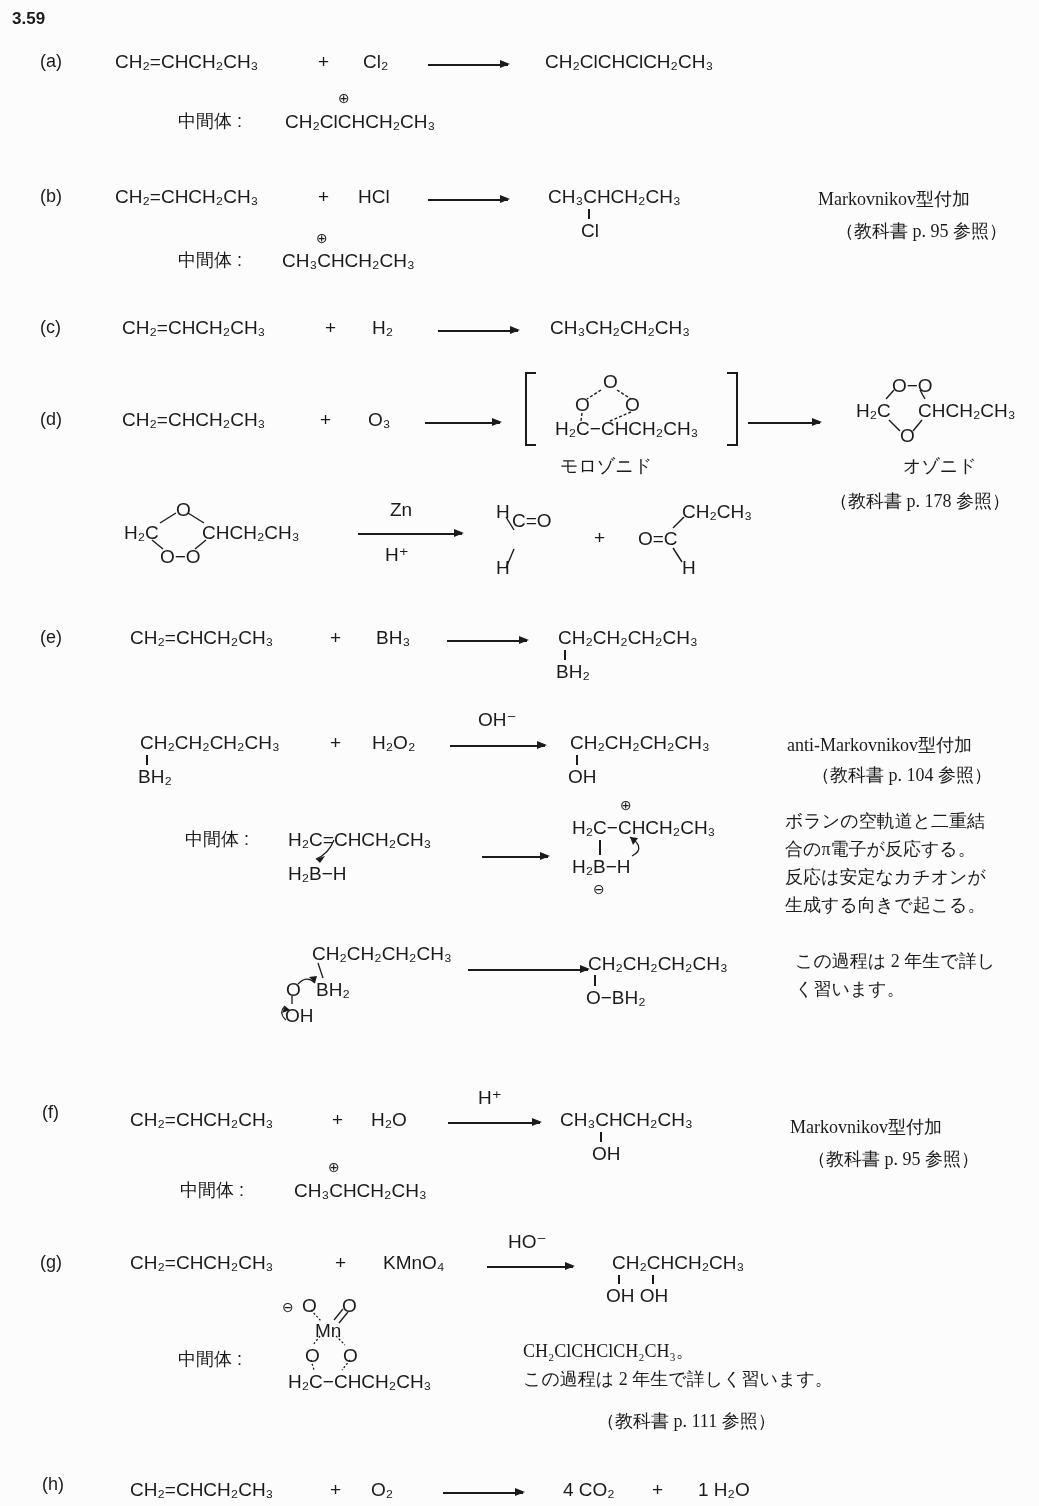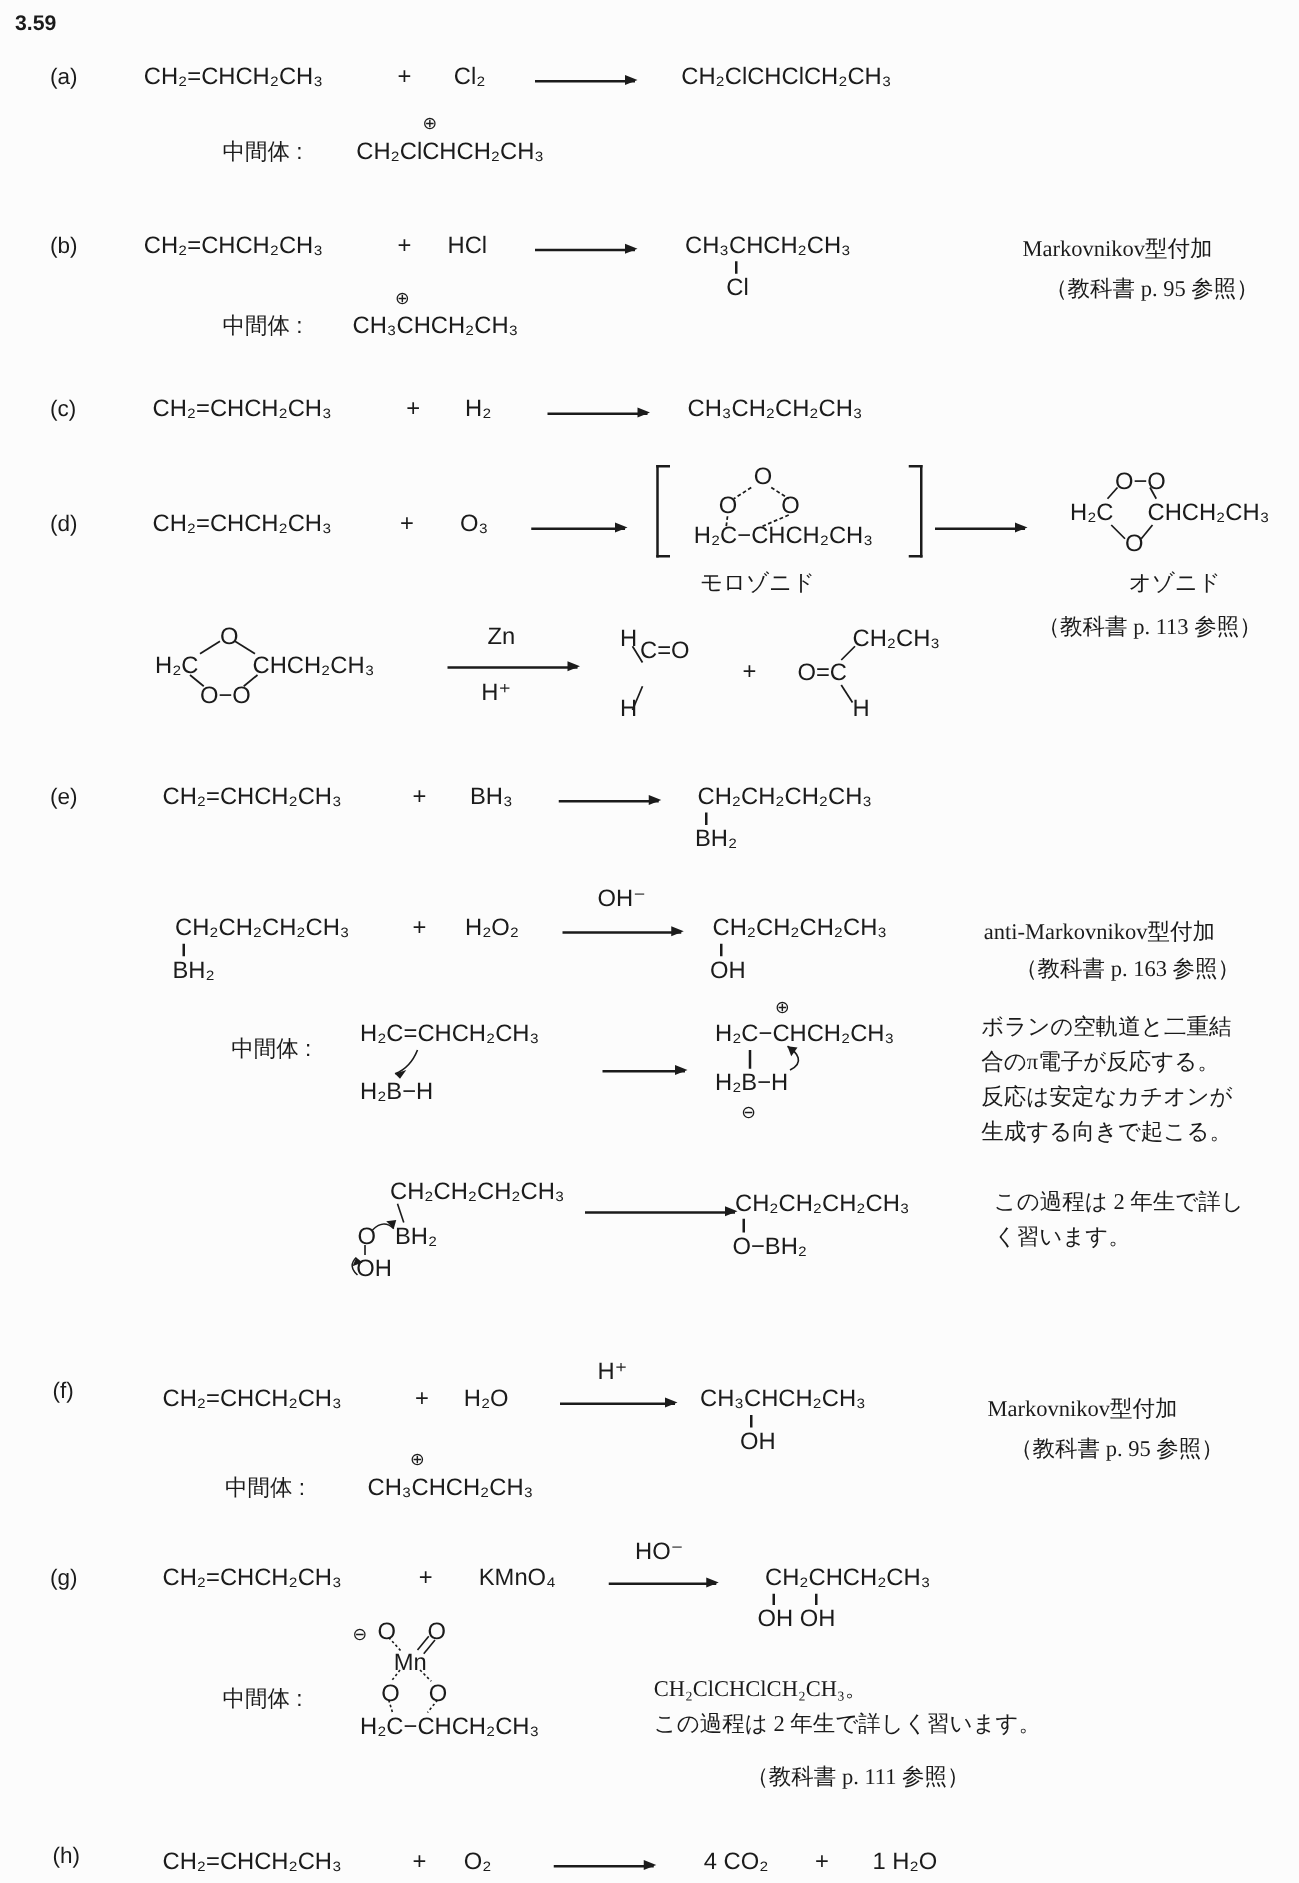--- a/index.html
+++ b/index.html
@@ -95,7 +95,7 @@
     <span class="t" style="left:44px;top:52px">O</span>
   </div>
   <span class="t jp" style="left:903px;top:457px">オゾニド</span>
-  <span class="t jp" style="left:830px;top:492px">（教科書 p. 113 参照）</span>
+  <span class="t jp" style="left:830px;top:492px">（教科書 p. 178 参照）</span>
 
   <div class="grp" style="left:118px;top:500px;width:210px;height:72px">
     <svg class="bonds" width="210" height="72">

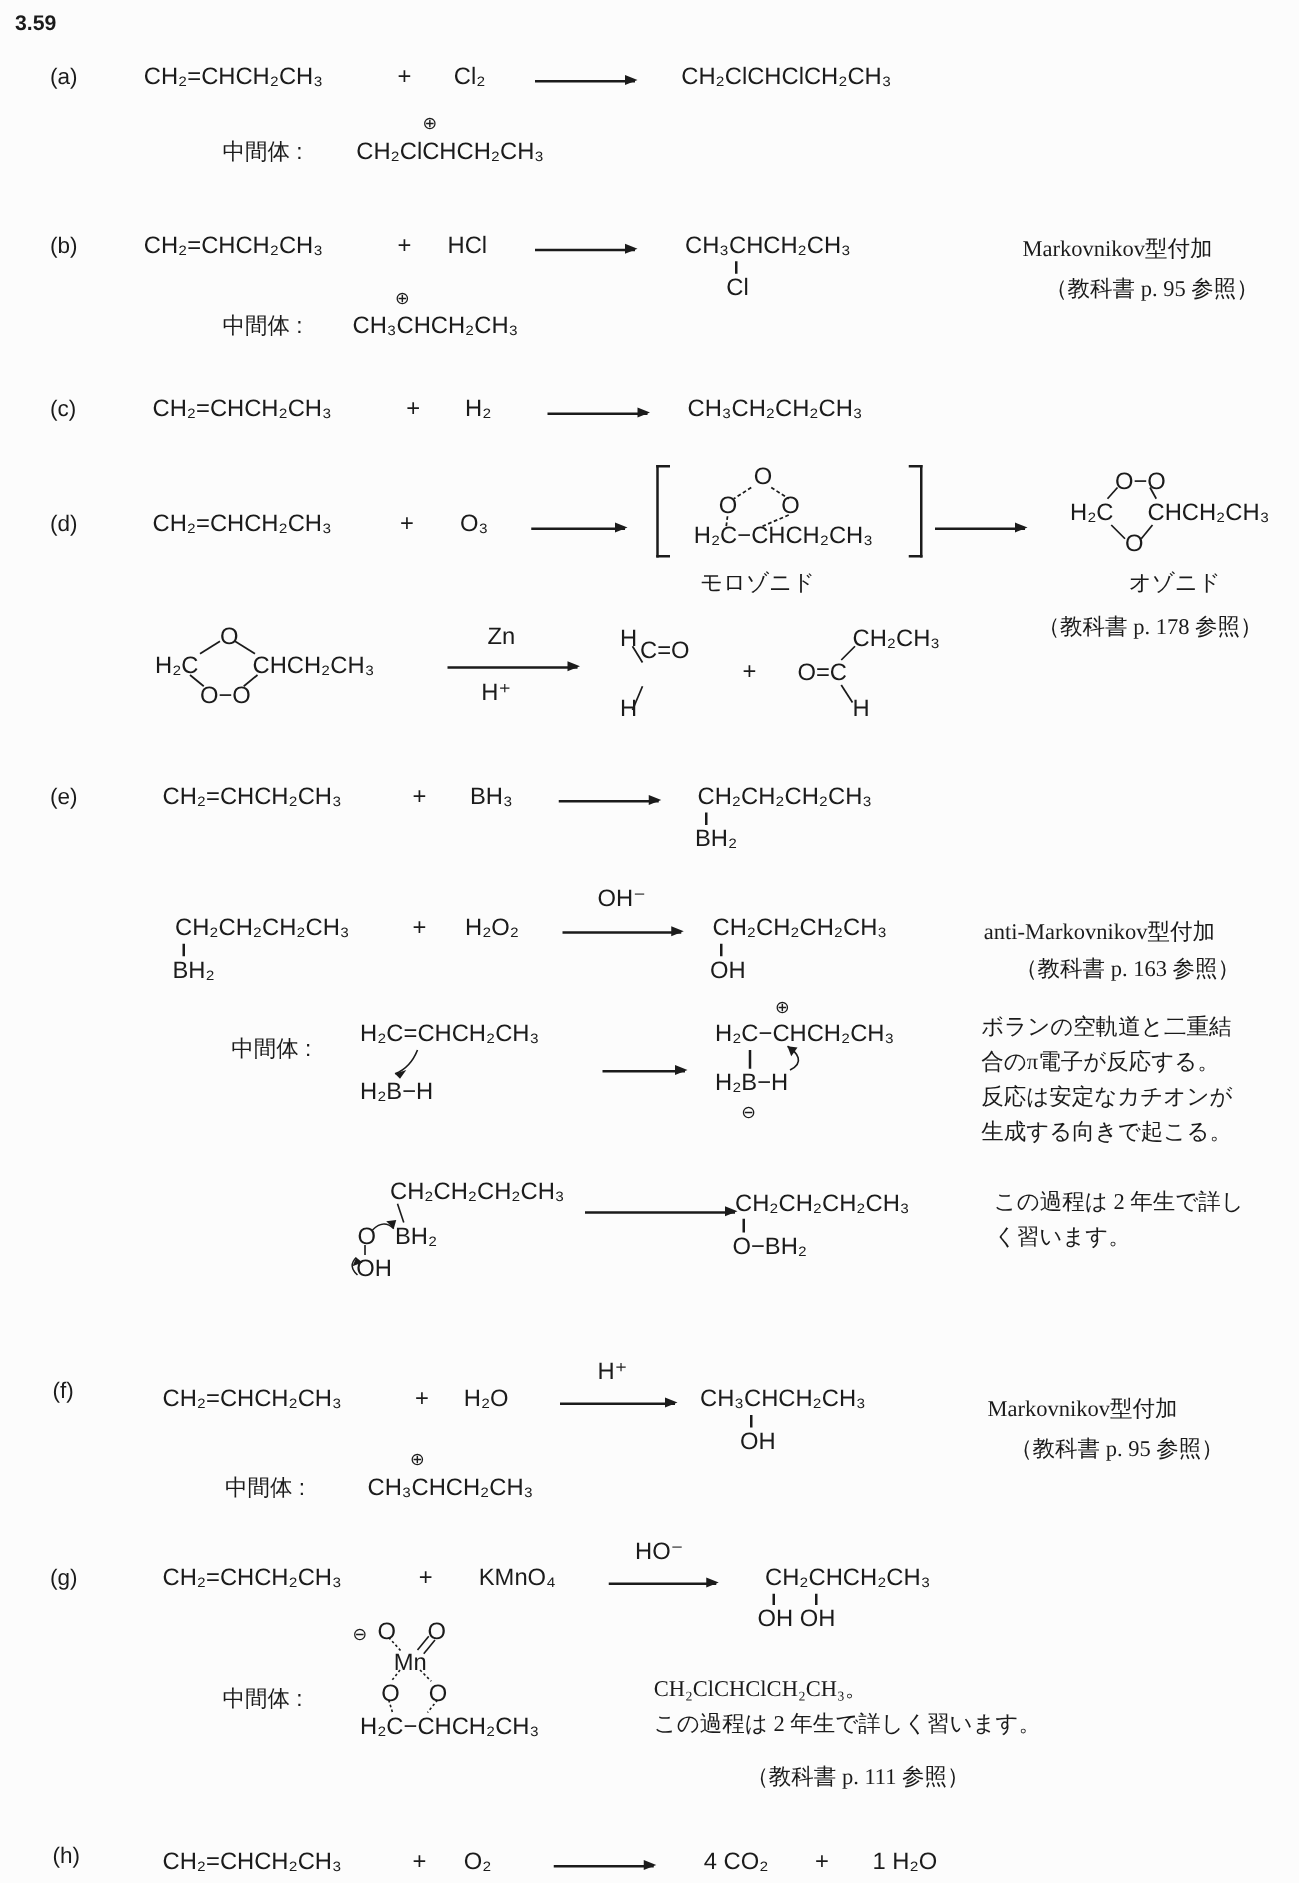--- a/index.html
+++ b/index.html
@@ -153,7 +153,7 @@
   <div class="vb" style="left:576px;top:755px;height:10px"></div>
   <span class="t" style="left:568px;top:767px">OH</span>
   <span class="t jp" style="left:787px;top:736px">anti-Markovnikov型付加</span>
-  <span class="t jp" style="left:812px;top:766px">（教科書 p. 163 参照）</span>
+  <span class="t jp" style="left:812px;top:766px">（教科書 p. 104 参照）</span>
 
   <span class="t jp" style="left:785px;top:812px">ボランの空軌道と二重結</span>
   <span class="t jp" style="left:785px;top:840px">合のπ電子が反応する。</span>

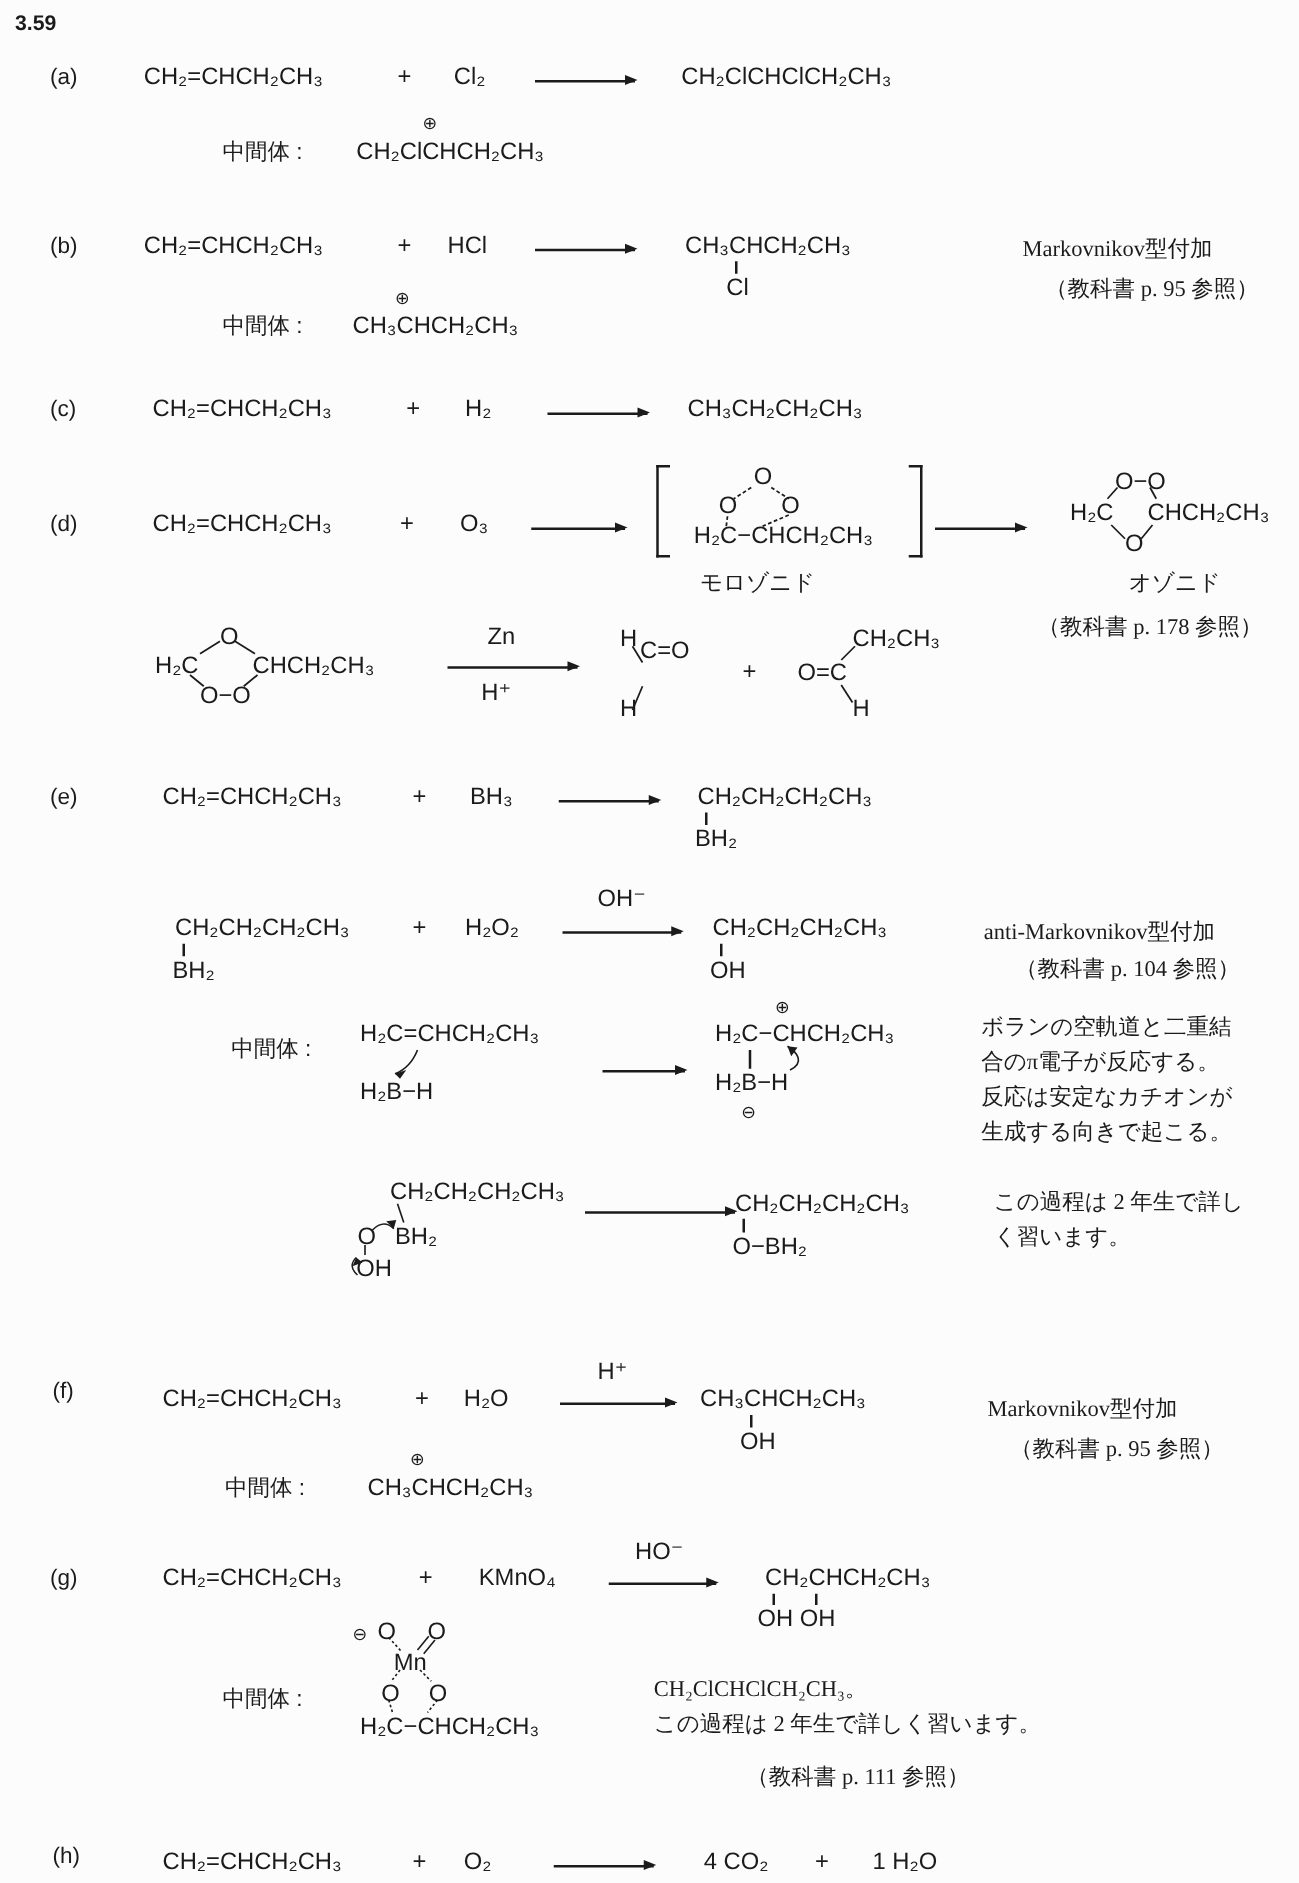--- a/index.html
+++ b/index.html
@@ -162,7 +162,7 @@
 
   <span class="t lb" style="left:185px;top:830px">中間体 :</span>
   <div class="grp" style="left:288px;top:818px;width:200px;height:72px">
-    <span class="t" style="left:0;top:0">H₂C=CHCH₂CH₃</span>
+    <span class="t" style="left:0;top:12px">H₂C=CHCH₂CH₃</span>
     <span class="t" style="left:0;top:46px">H₂B−H</span>
     <svg class="bonds" width="200" height="72">
       <path d="M 46 22 C 42 32 36 38 28 41" fill="none" stroke="#1b1b1b" stroke-width="1.3"></path>

